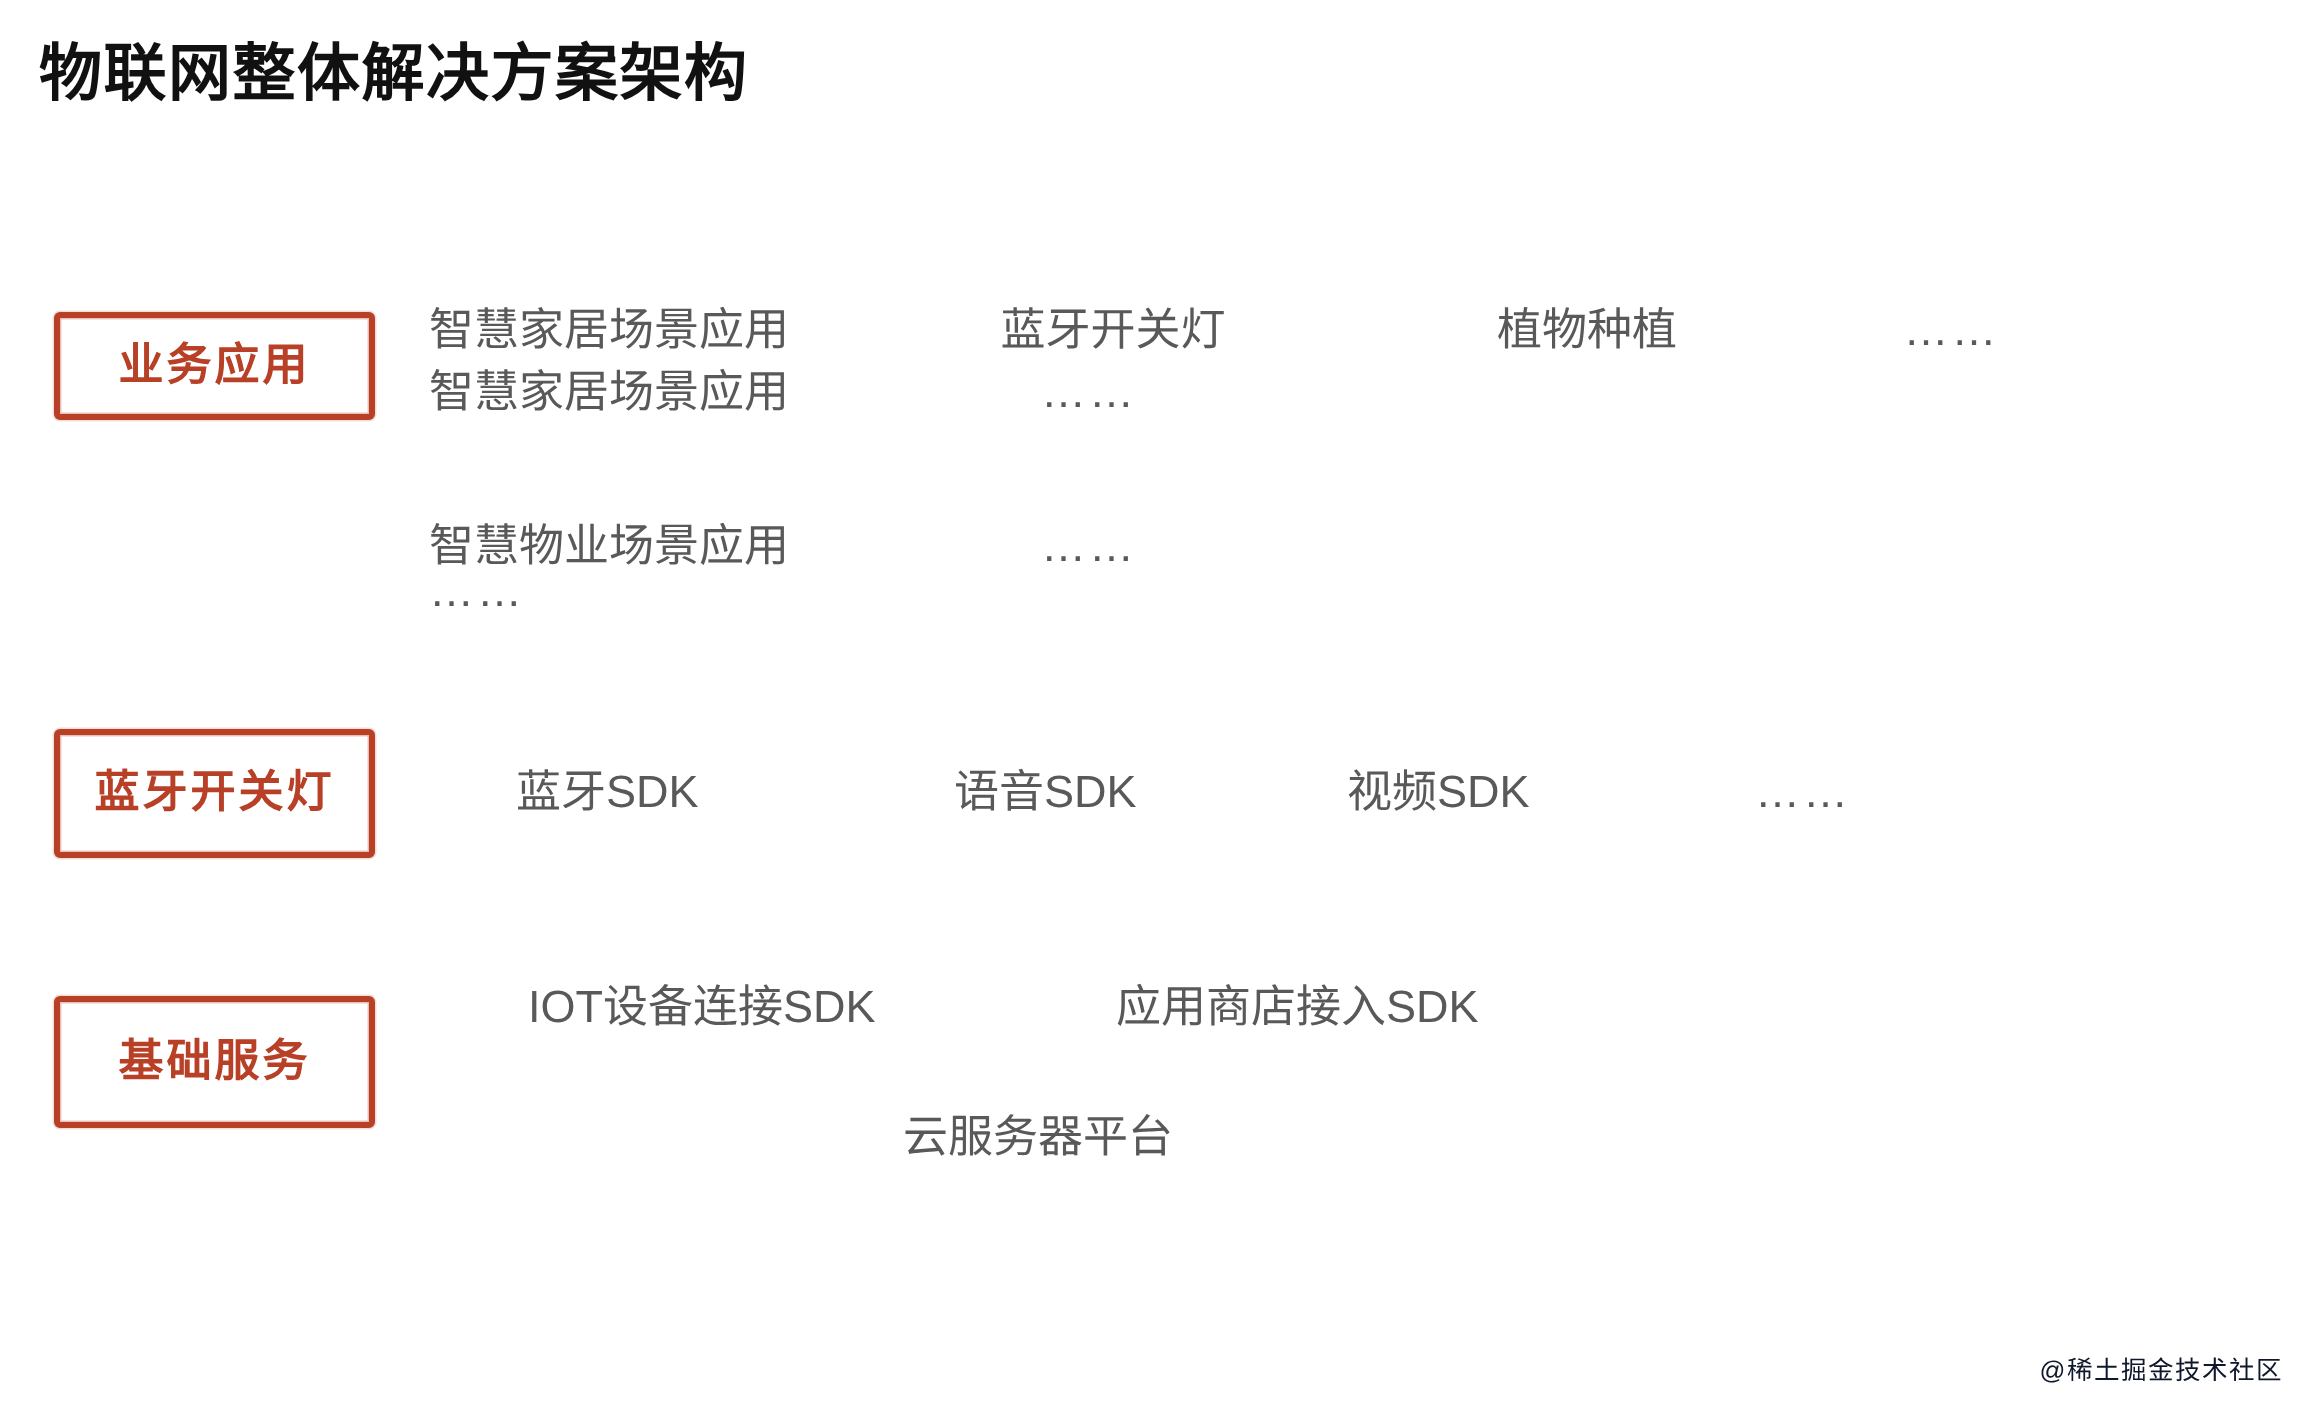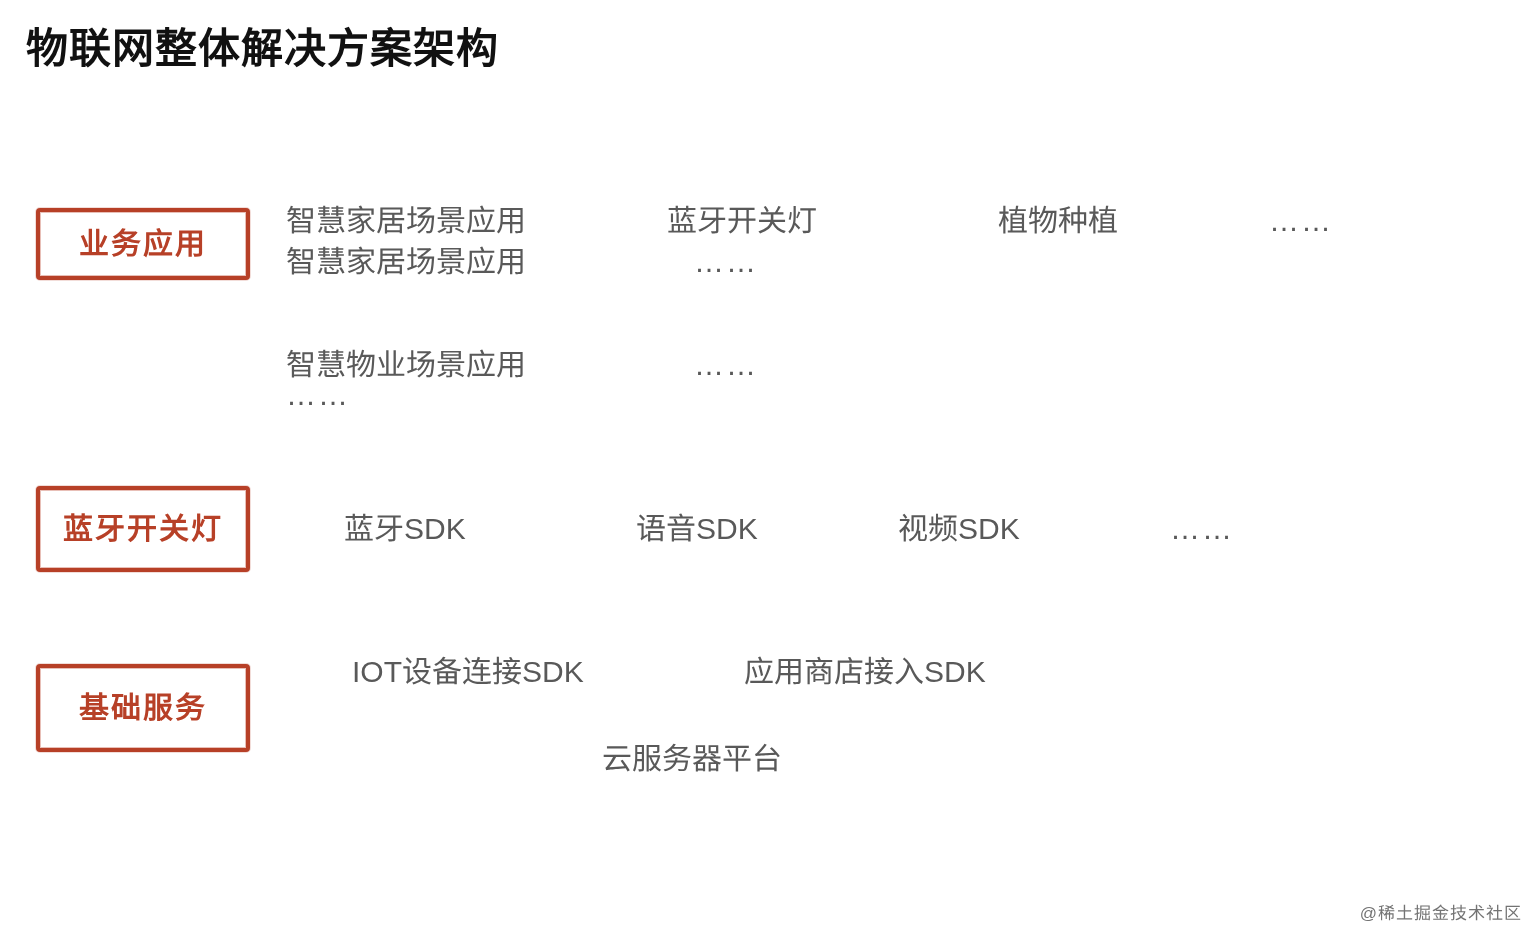--- a/index.html
+++ b/index.html
@@ -120,7 +120,7 @@
     right: 18px;
     bottom: 12px;
     font-size: 17px;
-    color: #737373;
+    color: #0f172a;
     letter-spacing: 1px;
     white-space: nowrap;
     user-select: none;

